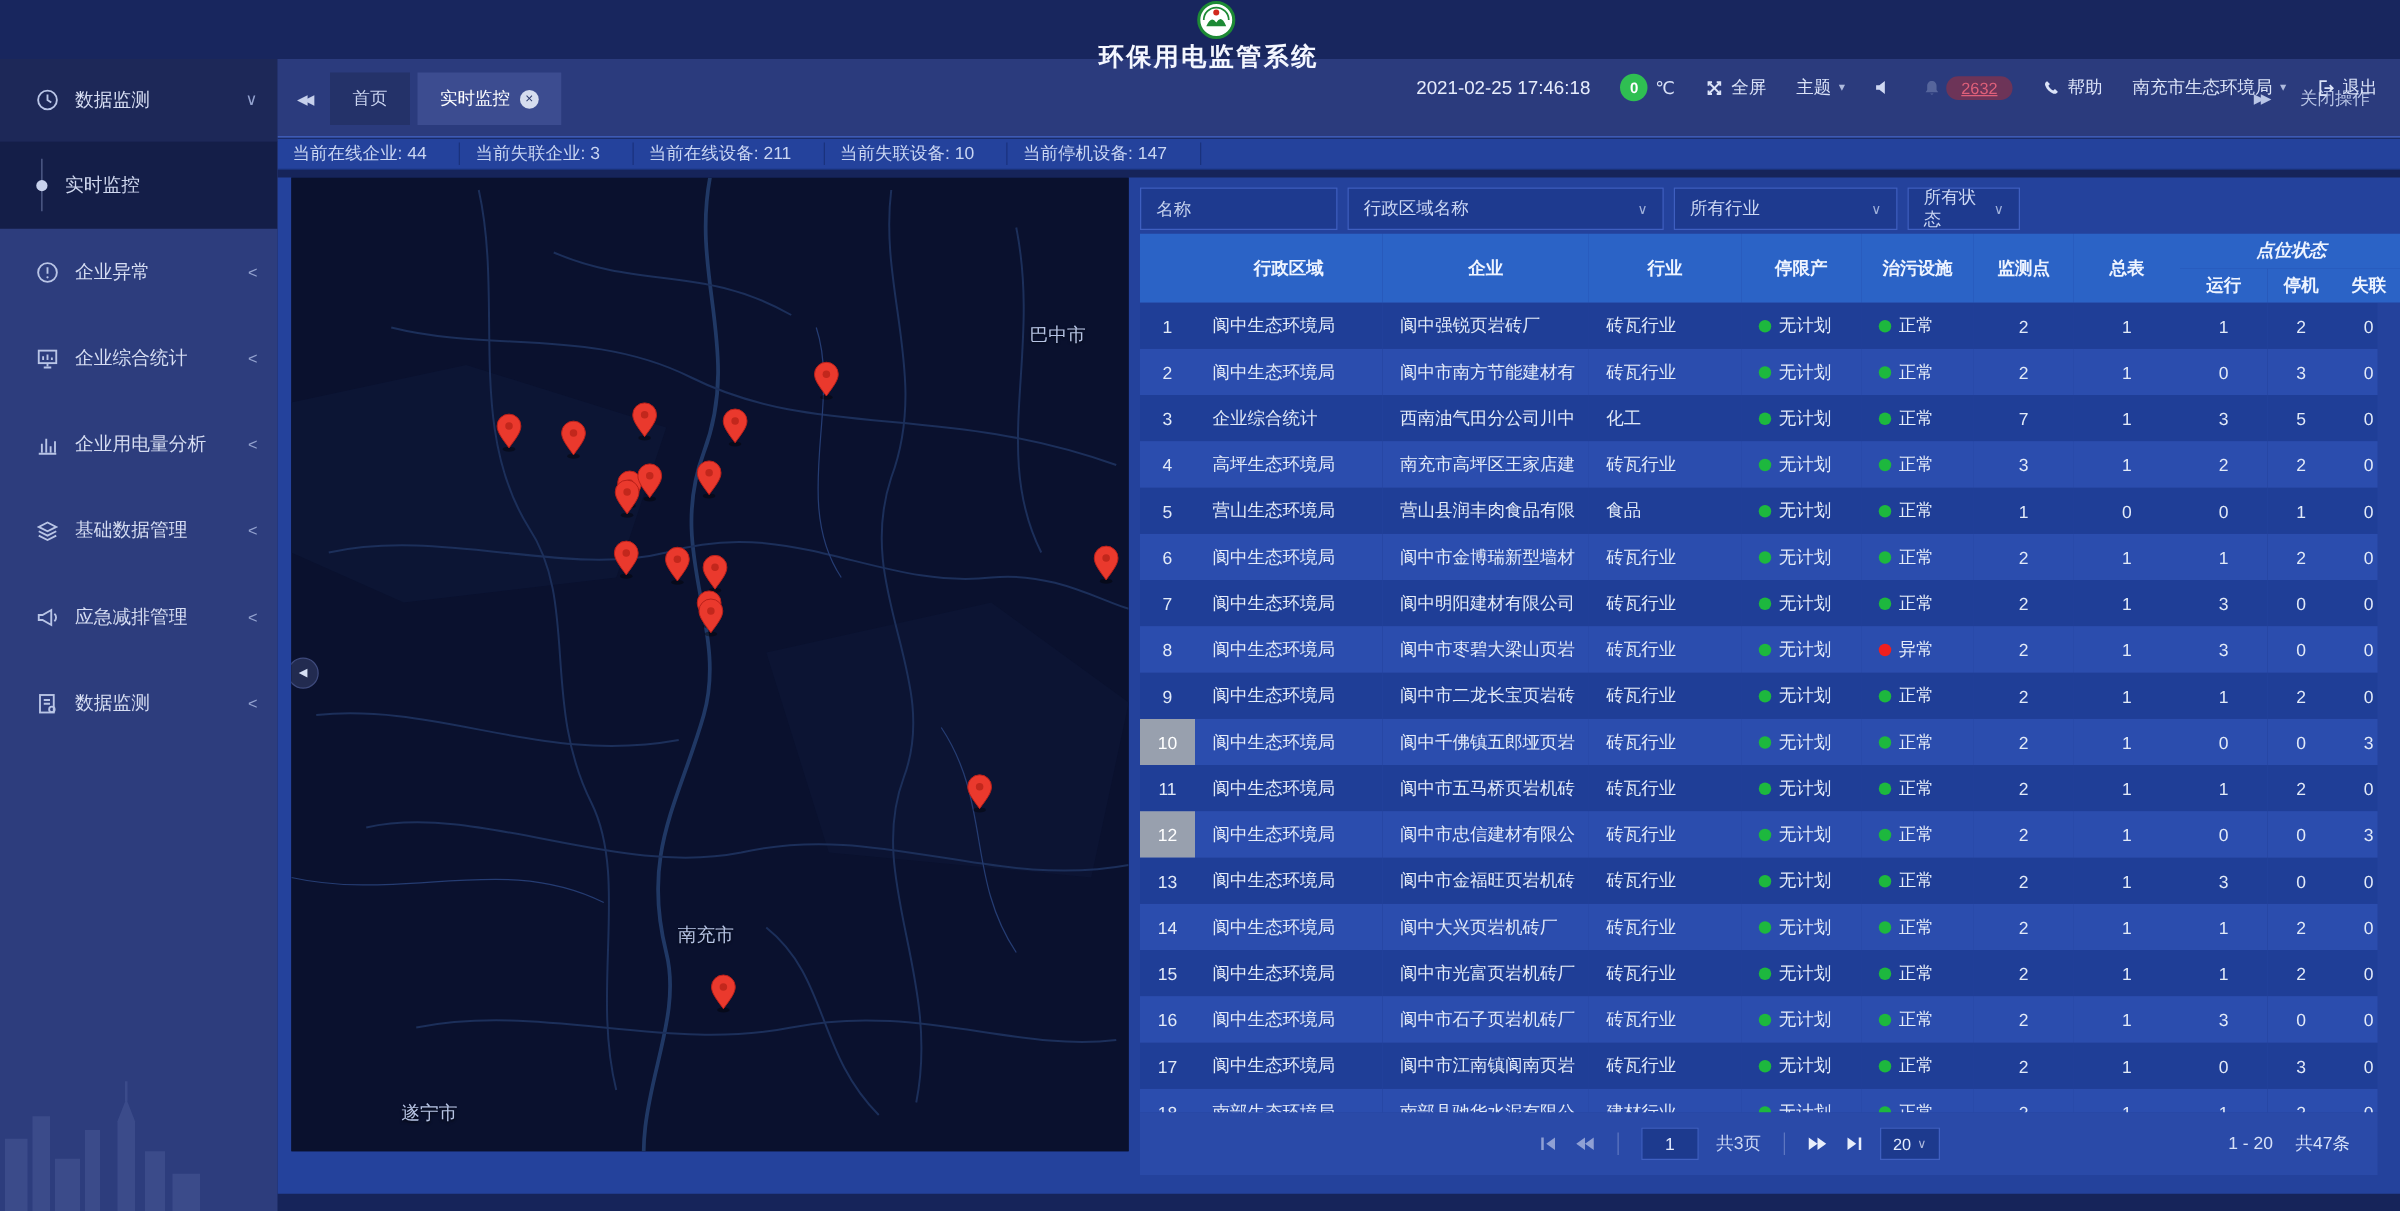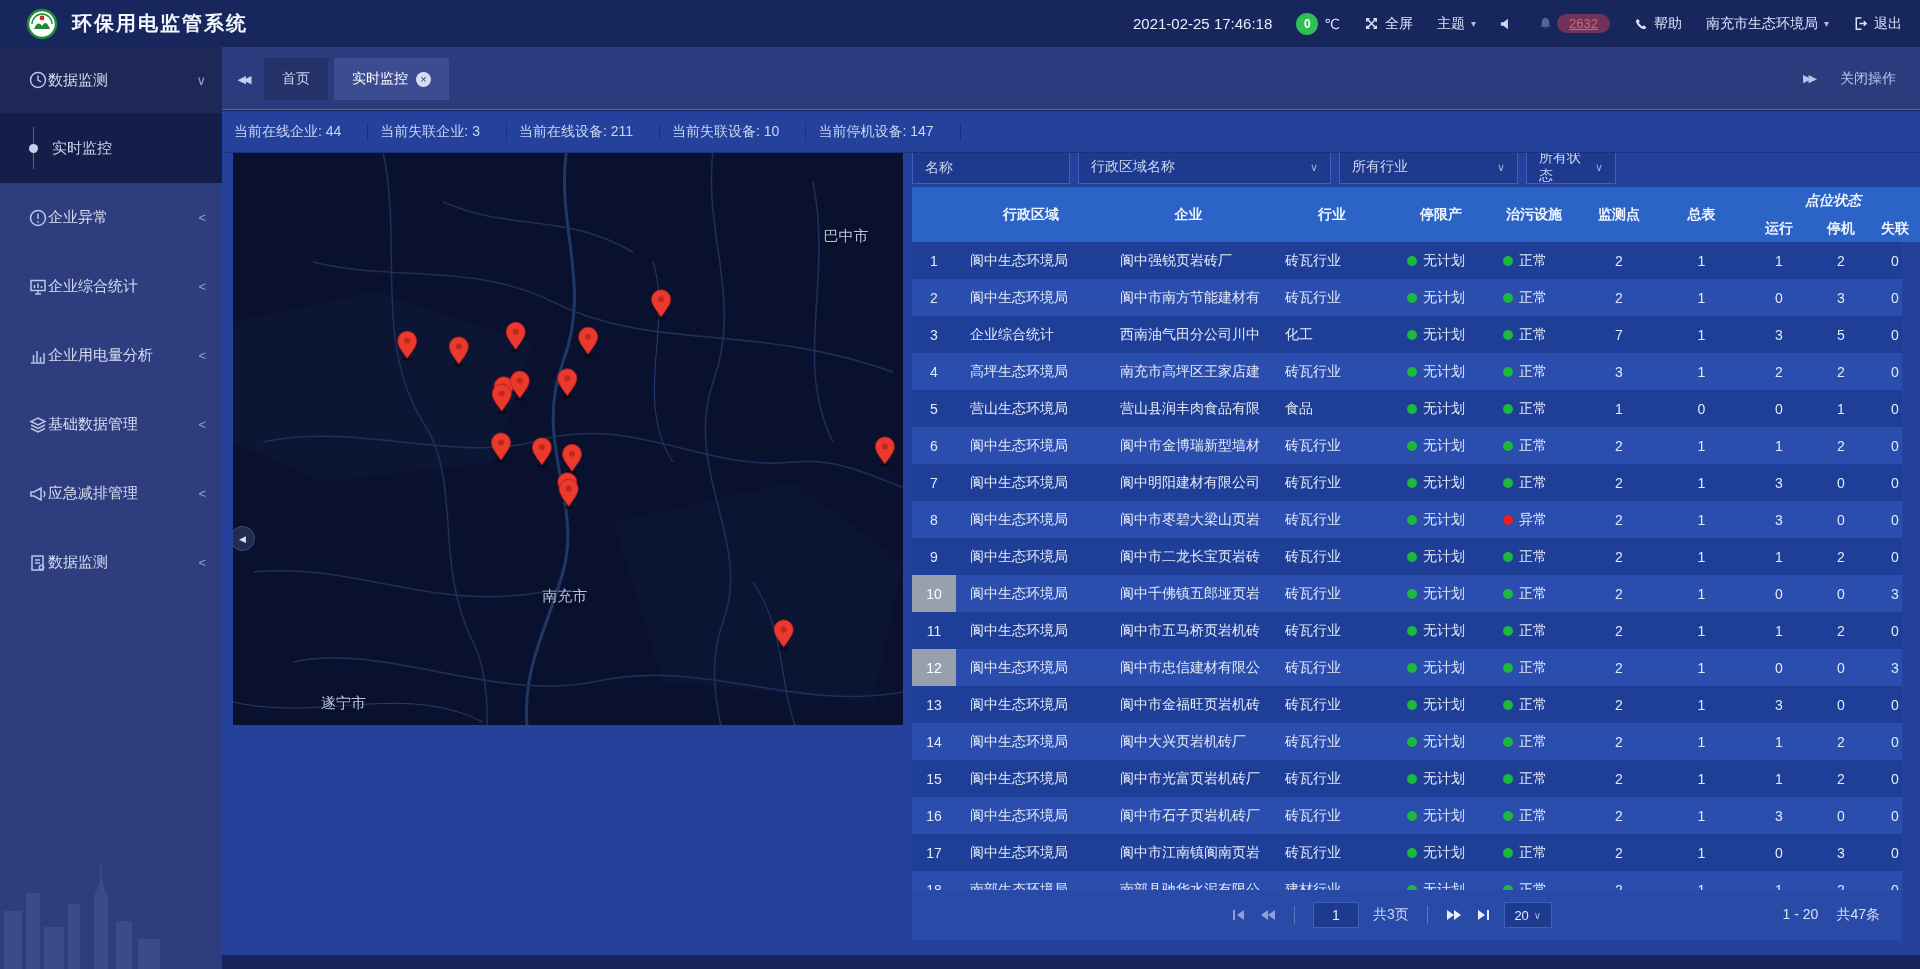--- a/index.html
+++ b/index.html
@@ -9,7 +9,7 @@
 
   
   .header { position:absolute; top:0; left:0; right:0; height:47px; background:#18265e;
-    display:flex; align-items:center; color:#eef2ff; z-index:30; }
+    display:flex; align-items:center; color:#eef2ff; z-index:30;flex-direction:column; }
   .logo { width:32px; height:32px; margin-left:26px; flex:0 0 auto; }
   .app-title { font-size:20px; font-weight:bold; letter-spacing:2px; margin-left:14px; color:#f4f7ff; }
   .header-right { margin-left:auto; display:flex; align-items:center; gap:24px; padding-right:18px; font-size:14px; color:#dbe3f8; }

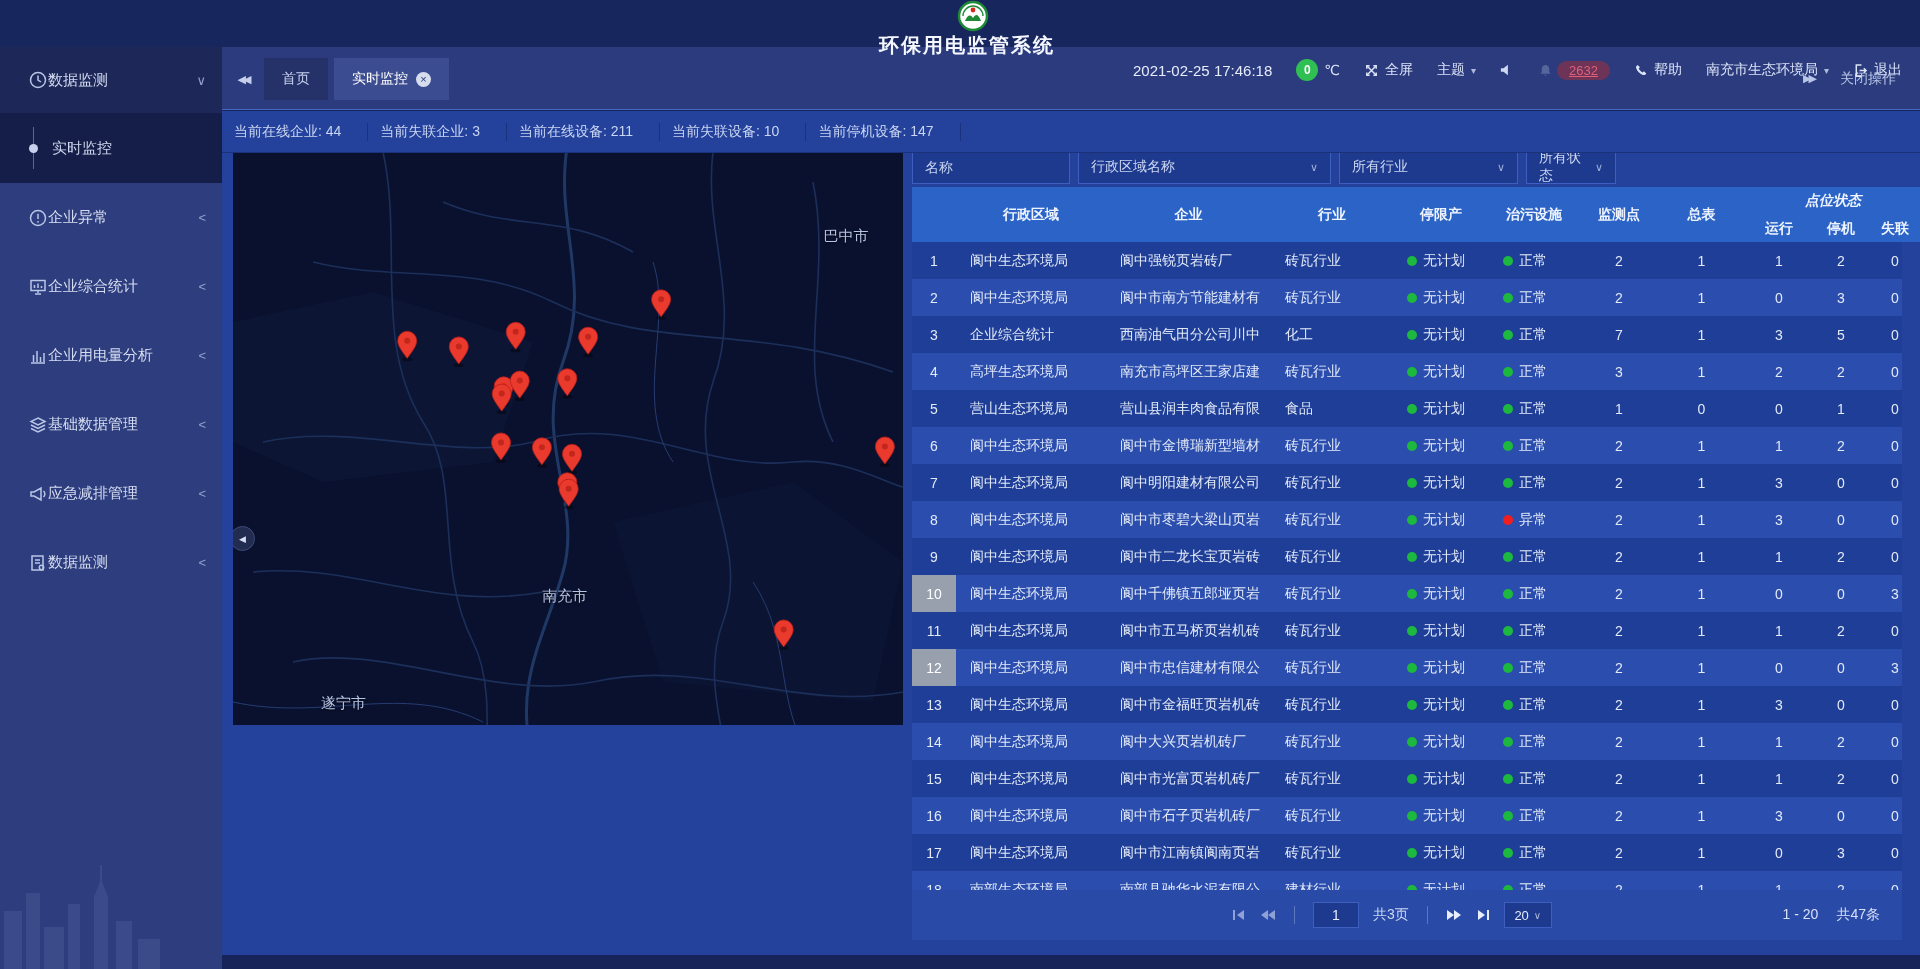--- a/index.html
+++ b/index.html
@@ -28,7 +28,7 @@
   .sb-group { height:69px; display:flex; align-items:center; color:#d6ddf2; font-size:15px; cursor:pointer; position:relative; }
   .sb-group.expanded { background:#1d2858; height:66px; }
   .sb-ico { width:20px; height:20px; margin-left:28px; flex:0 0 auto; color:#b9c5e6; }
-  .sb-label { }
+  .sb-label { margin-left:12px; }
   .sb-caret { position:absolute; right:16px; font-size:13px; color:#93a2cf; }
   .sb-sub { background:#141e48; position:relative; padding:0; }
   .sb-sub::before { content:""; position:absolute; left:33px; top:14px; bottom:14px; width:1px; background:#7e8cba; opacity:.65; }

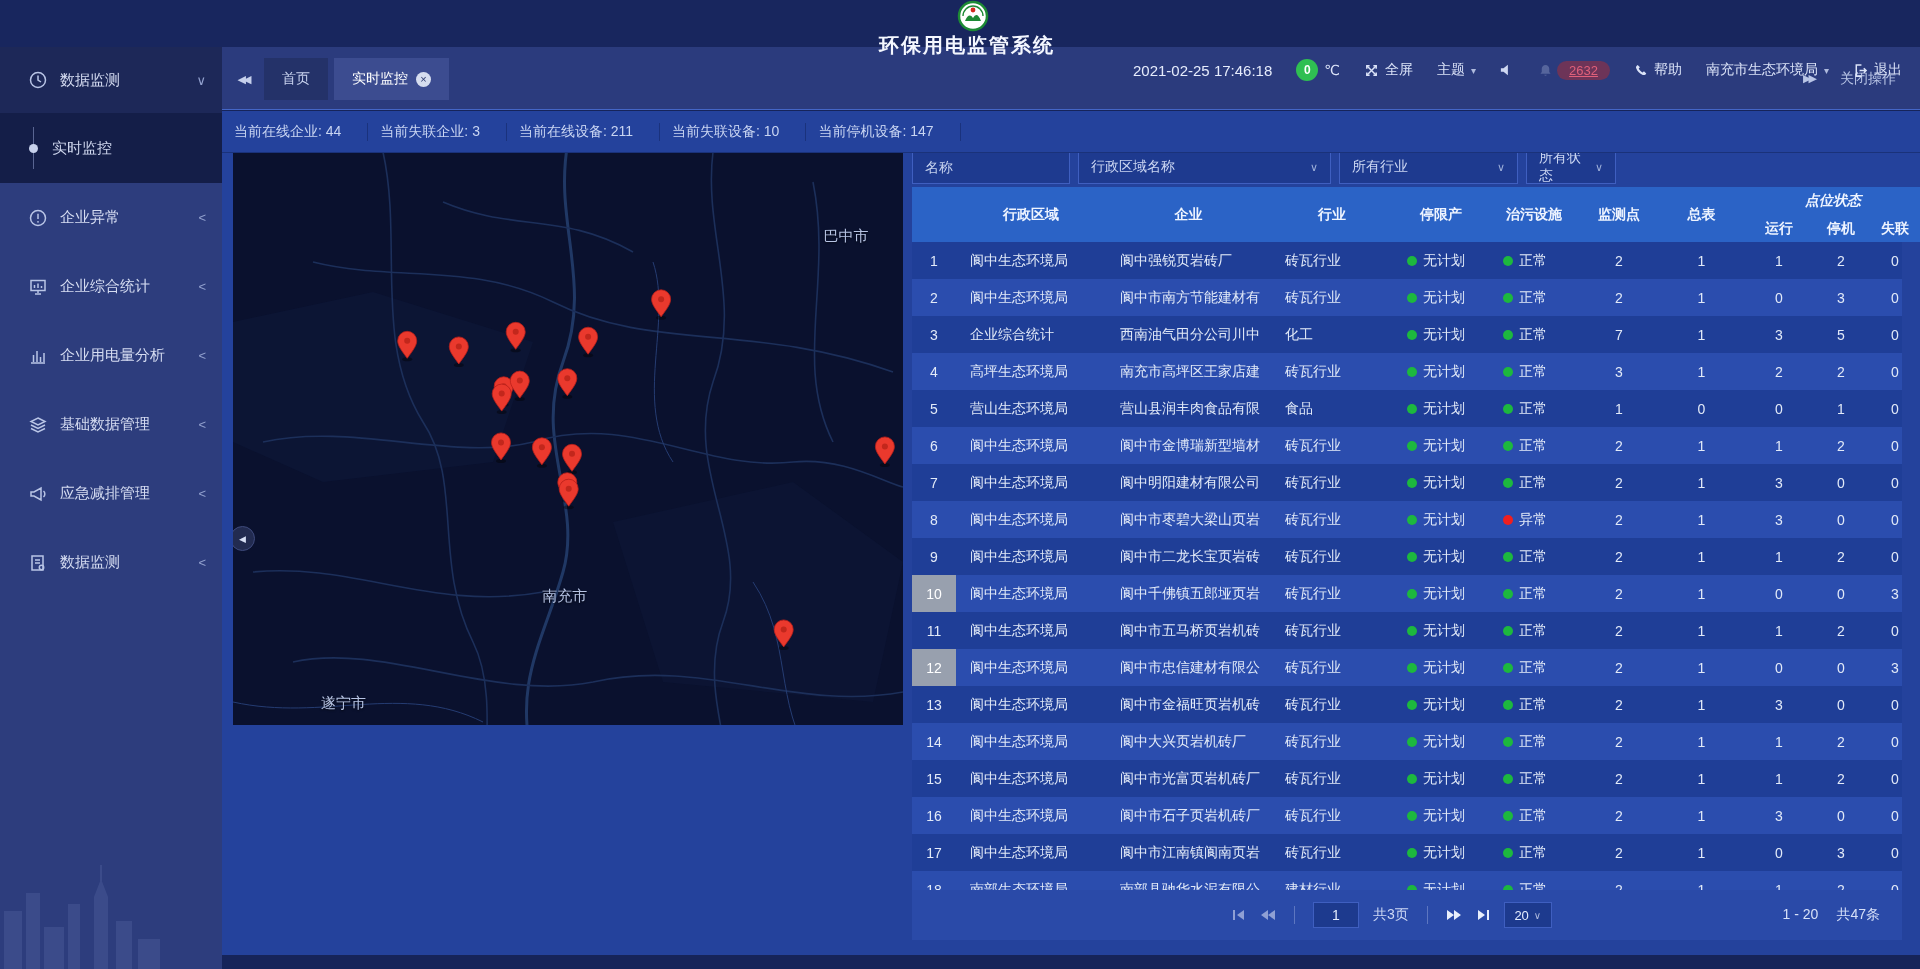--- a/index.html
+++ b/index.html
@@ -52,7 +52,7 @@
   .close-ops { cursor:pointer; }
 
   
-  .statsbar { position:absolute; top:111px; left:222px; right:0; height:42px; background:#24429c;
+  .statsbar { position:absolute; top:111px; left:222px; right:0; height:25px; background:#24429c;
     display:flex; align-items:center; gap:0; border-bottom:1px solid rgba(10,20,60,.35); z-index:9; }
   .stat { font-size:14px; color:#c9d5f2; padding:0 26px 0 12px; border-right:1px solid rgba(10,20,70,.35); white-space:nowrap; }
   .stat:first-child { margin-left:0; }

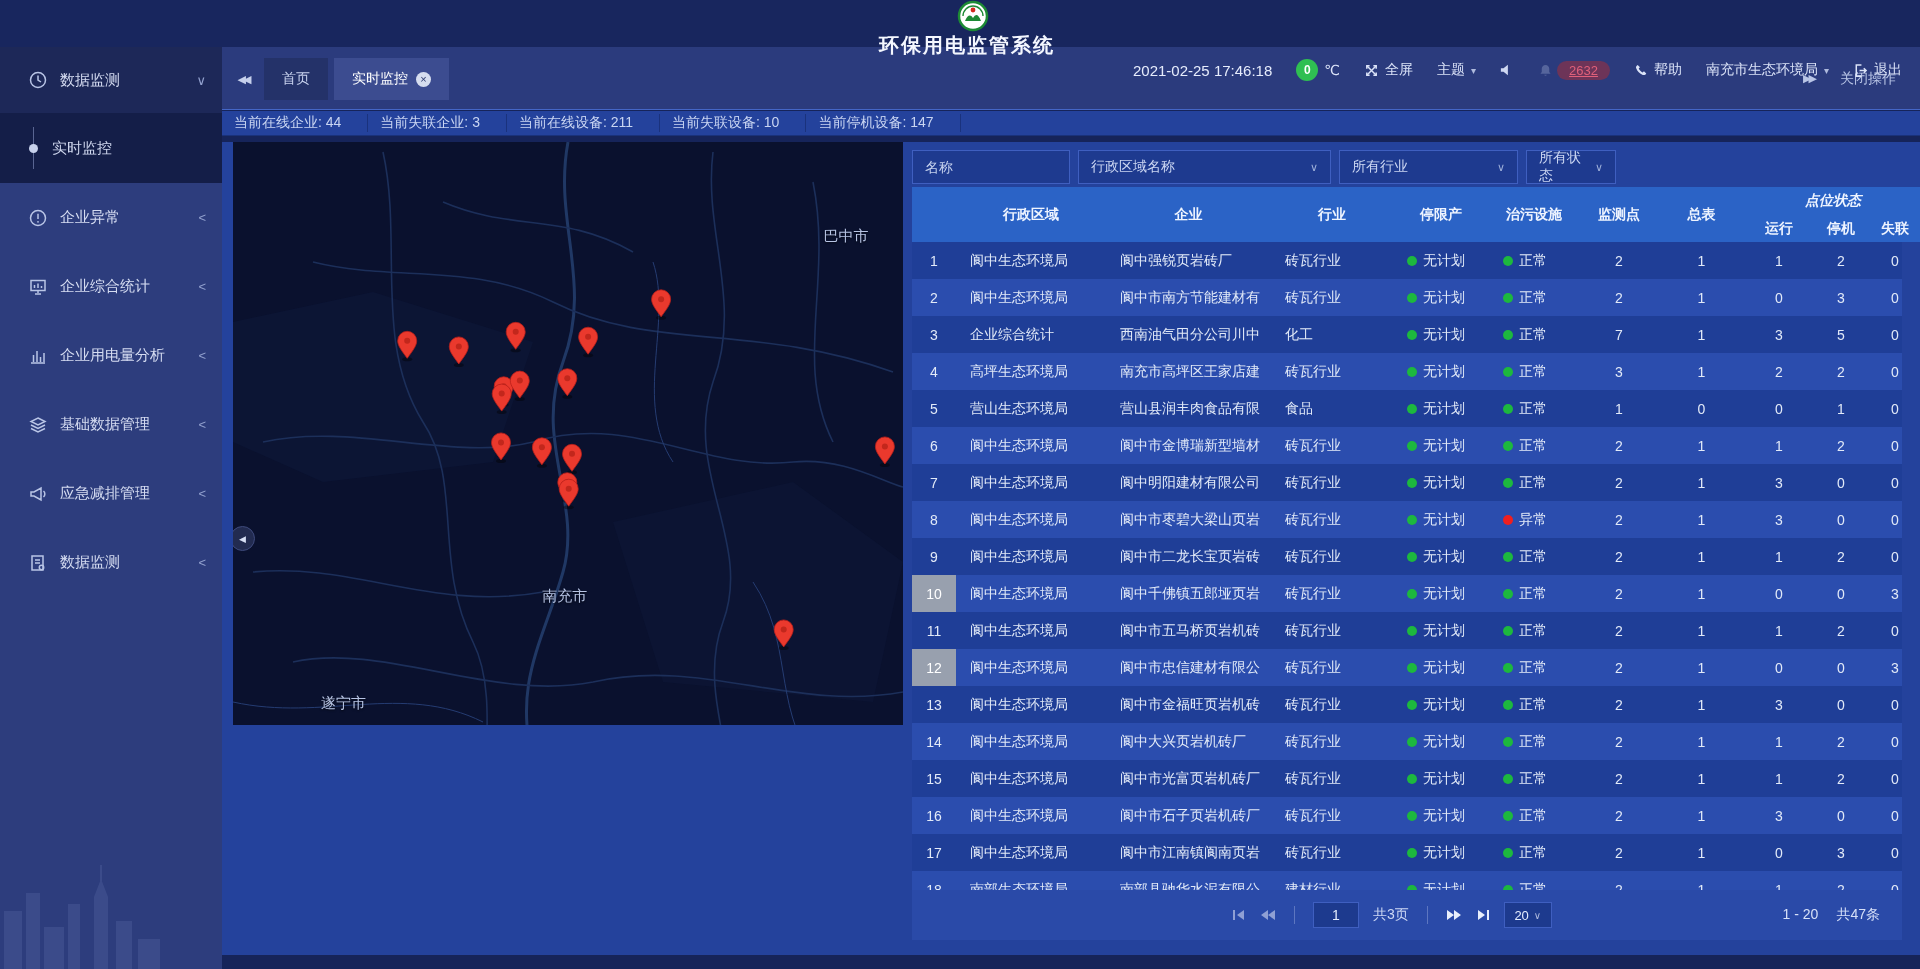--- a/index.html
+++ b/index.html
@@ -61,7 +61,7 @@
   .main { position:absolute; top:142px; left:222px; right:0; bottom:14px; background:#24429c; }
 
   
-  .map { position:absolute; left:11px; top:0; width:670px; height:583px; background:#0a112e; overflow:hidden; }
+  .map { position:absolute; left:11px; top:0; width:670px; height:779px; background:#0a112e; overflow:hidden; }
   .map svg.roads { position:absolute; inset:0; }
   .city-label { position:absolute; color:#b7c4e4; font-size:15px; transform:translate(-50%,-50%); text-shadow:0 1px 2px rgba(0,0,0,.6); white-space:nowrap; }
   .map-collapse { position:absolute; left:-3px; top:384px; width:25px; height:25px; border-radius:50%;

